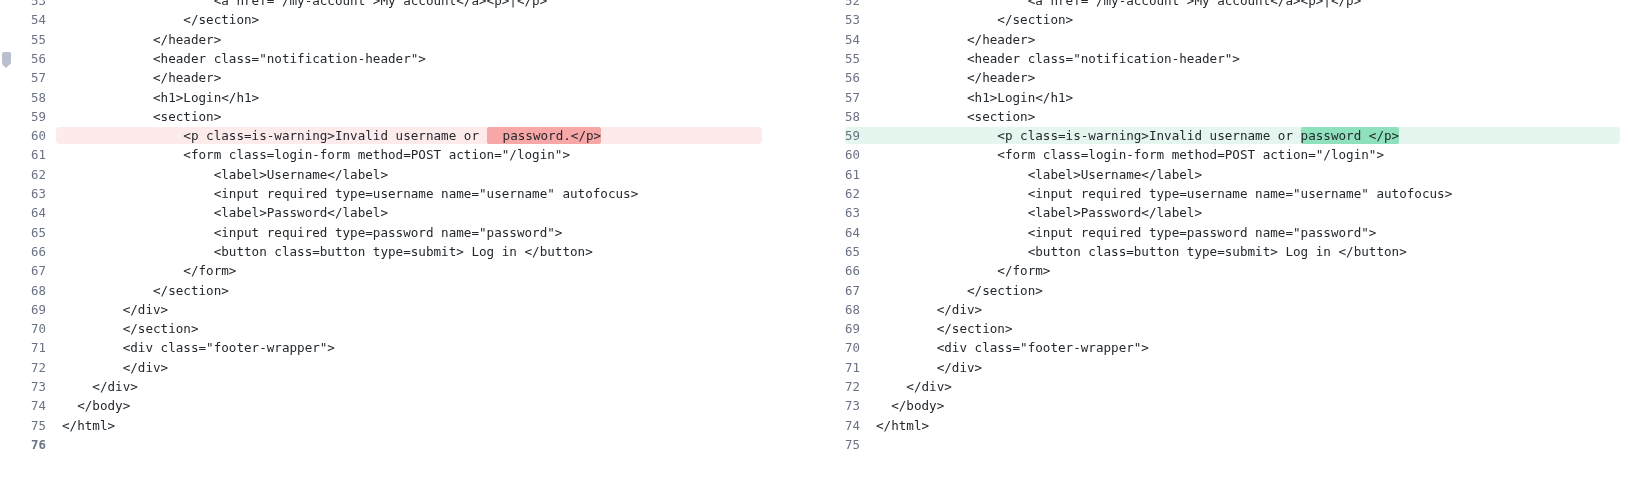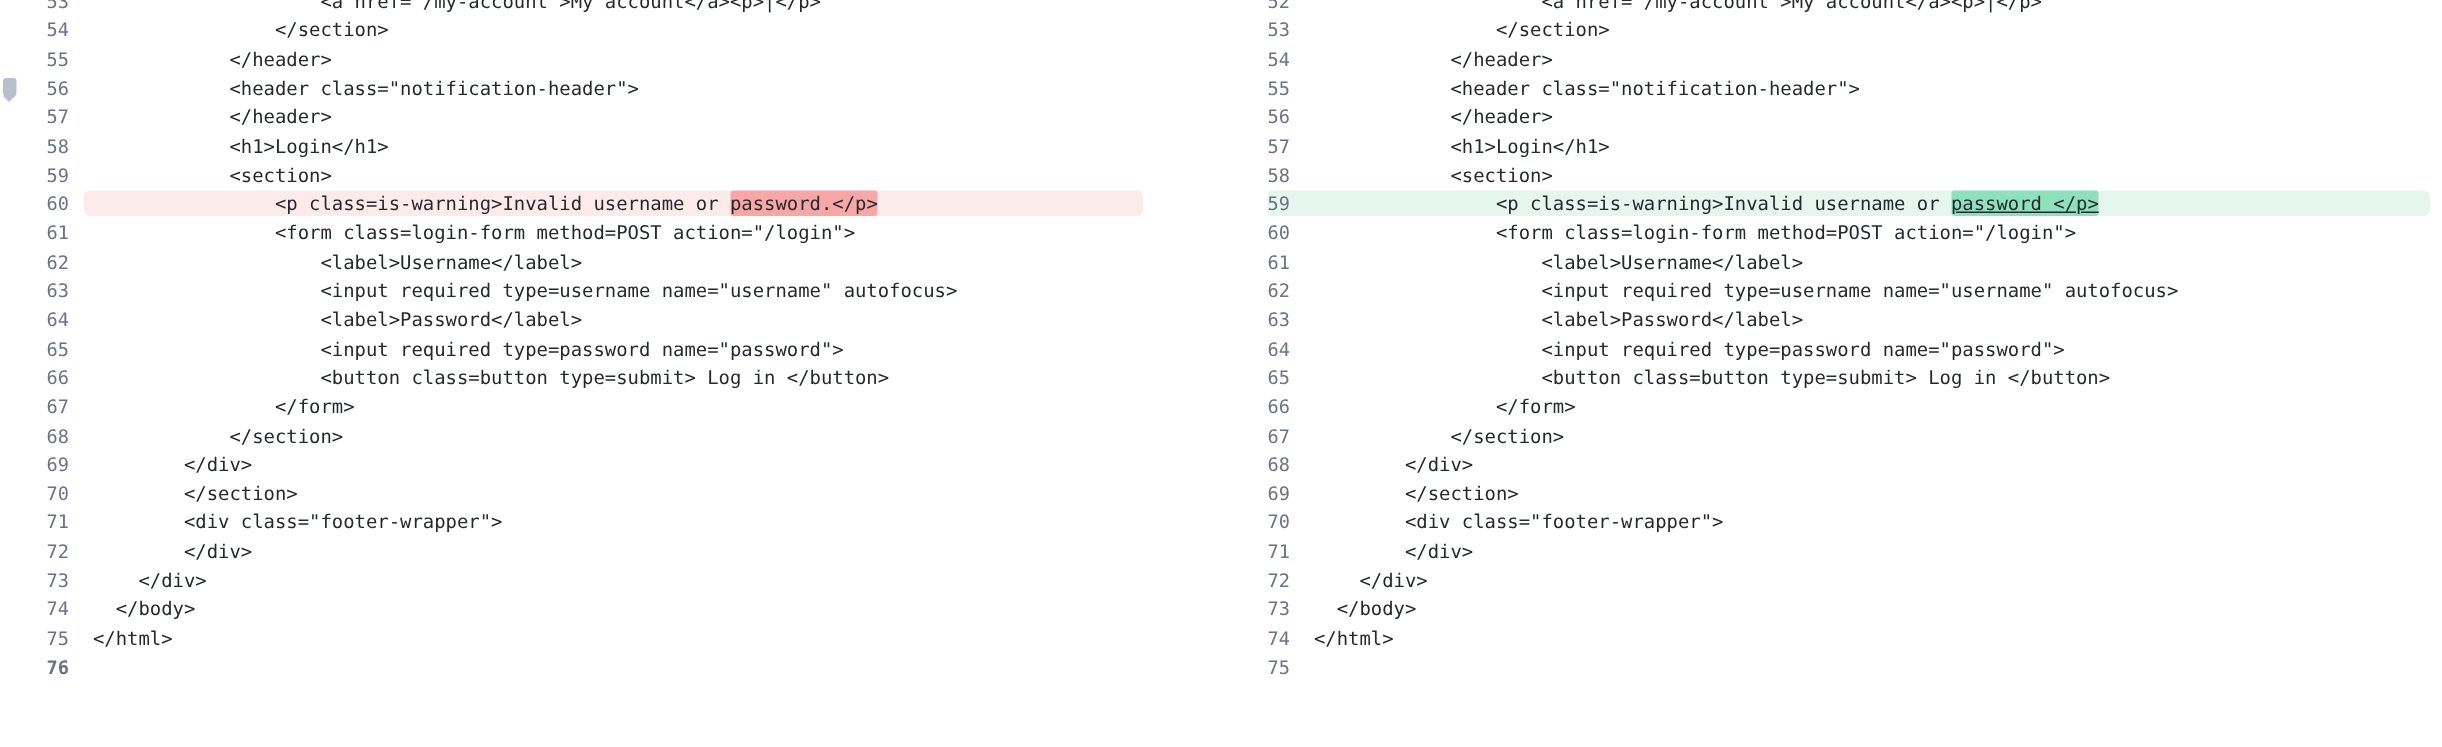--- a/index.html
+++ b/index.html
@@ -104,6 +104,7 @@
   }
   .tok.del {
     background: #f8a7a7;
+    padding-left: 16px;
   }
   .tok.ins {
     background: #8fe0bd;

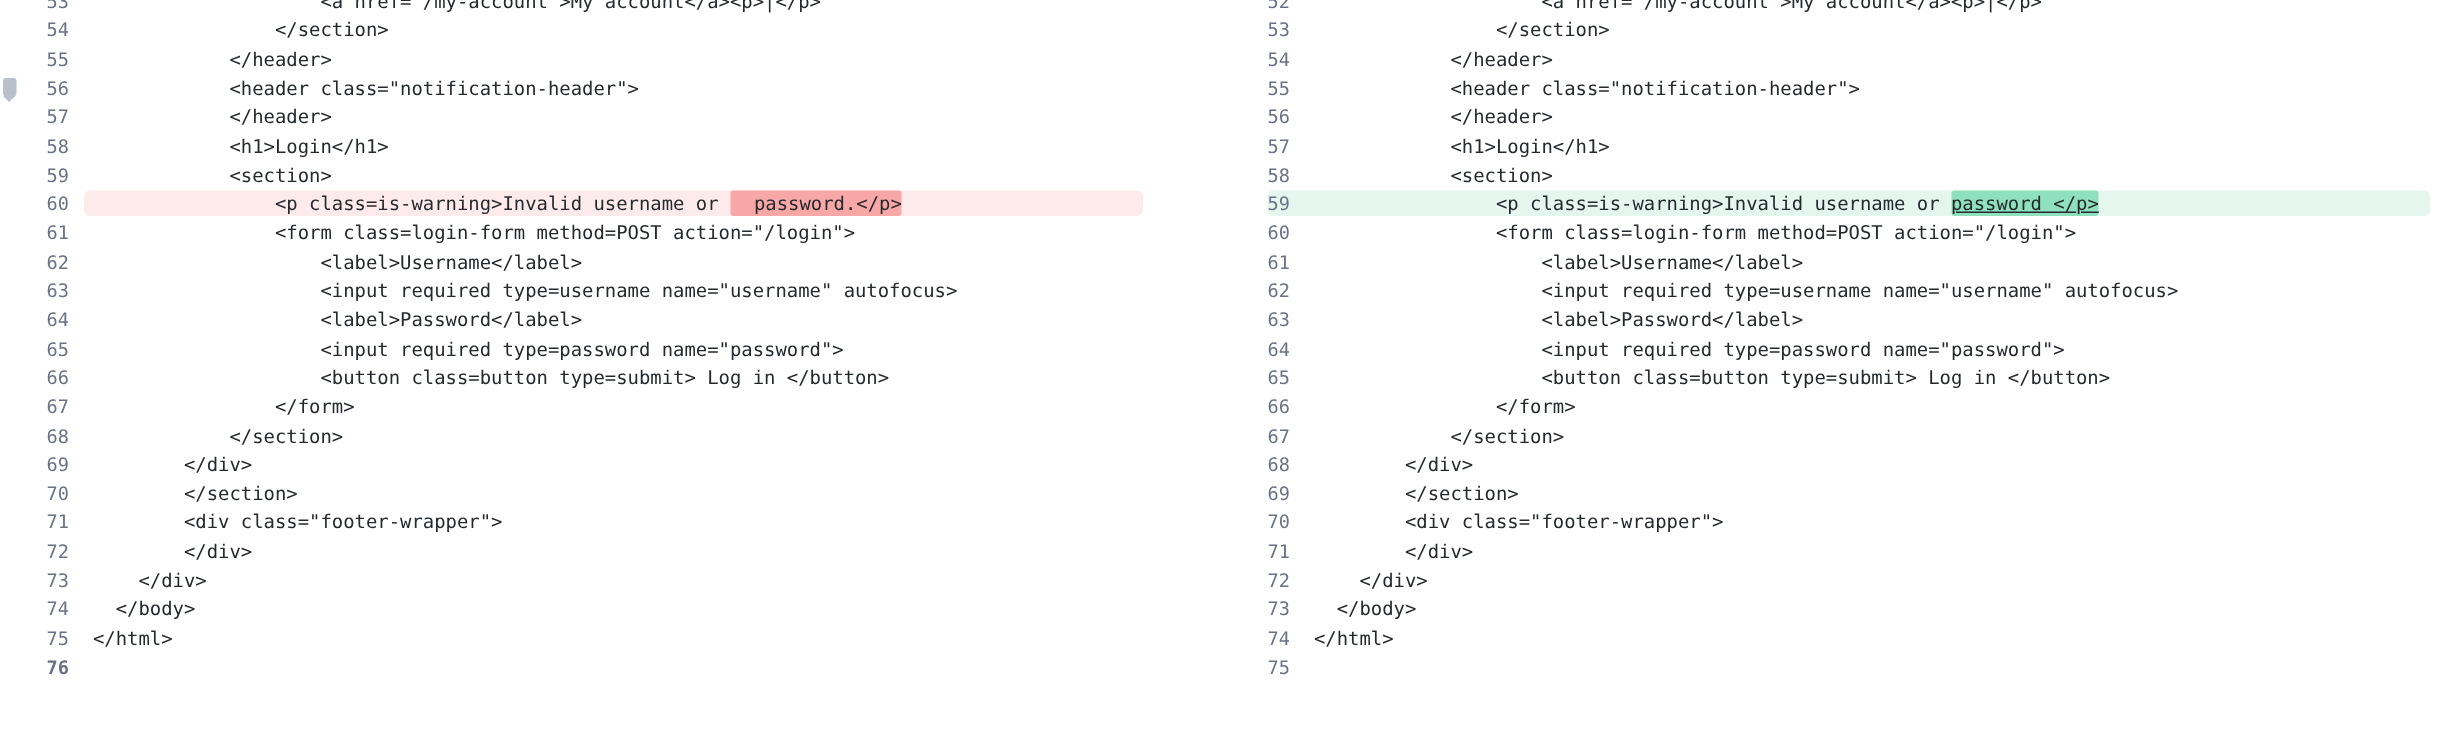--- a/index.html
+++ b/index.html
@@ -108,7 +108,6 @@
   }
   .tok.ins {
     background: #8fe0bd;
-    text-decoration: underline;
   }
 
   .pane-left .code-line { }

